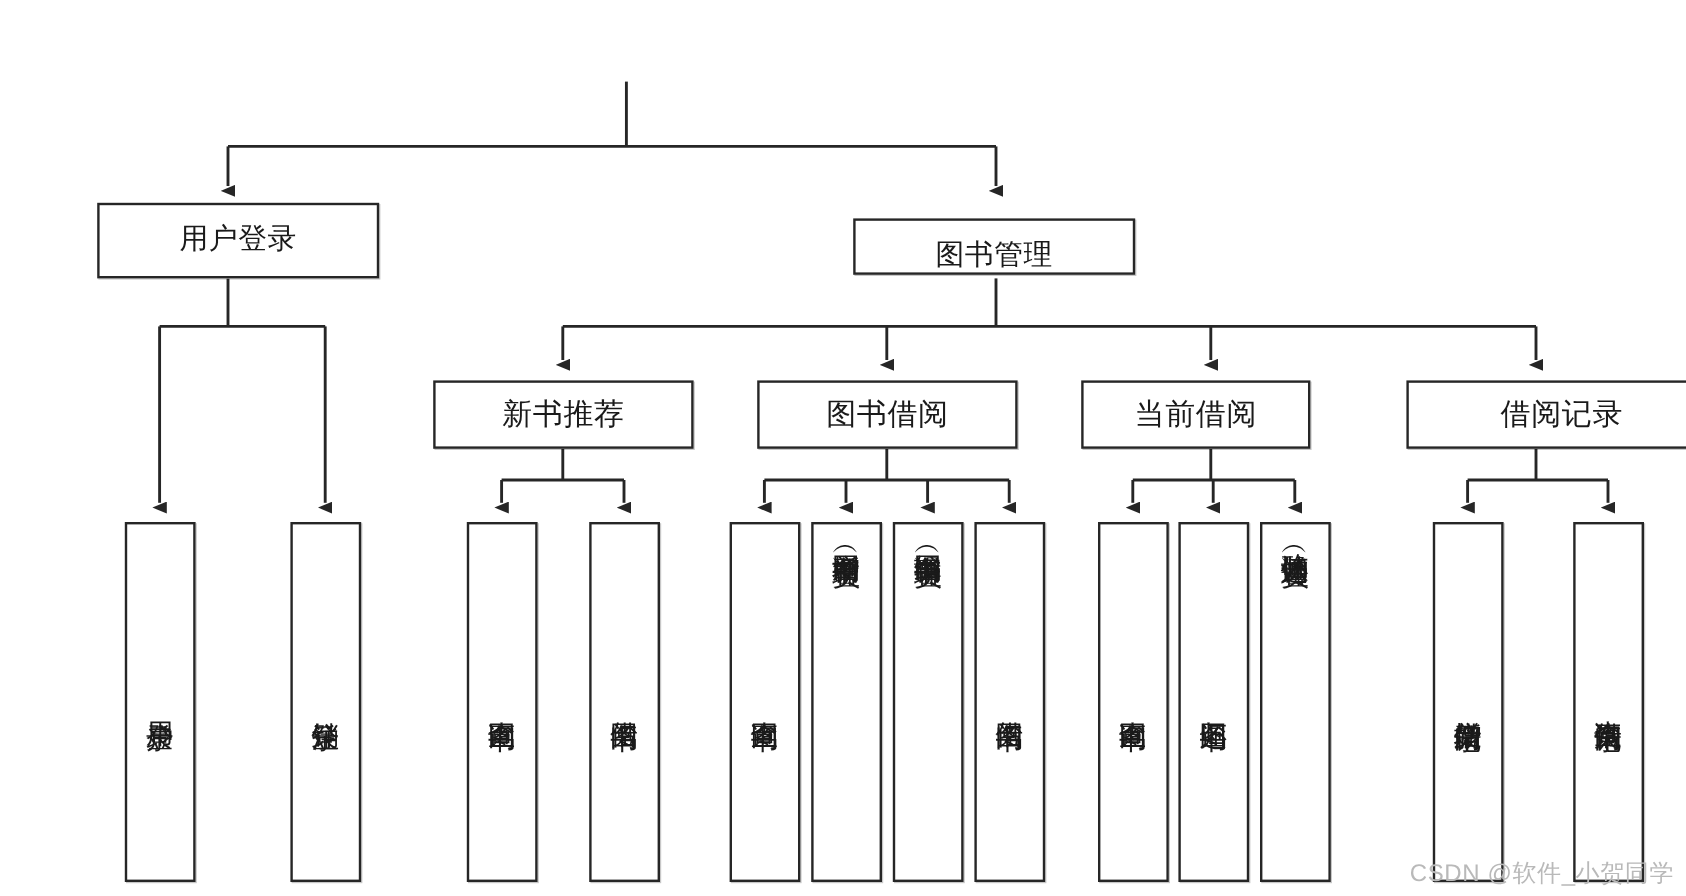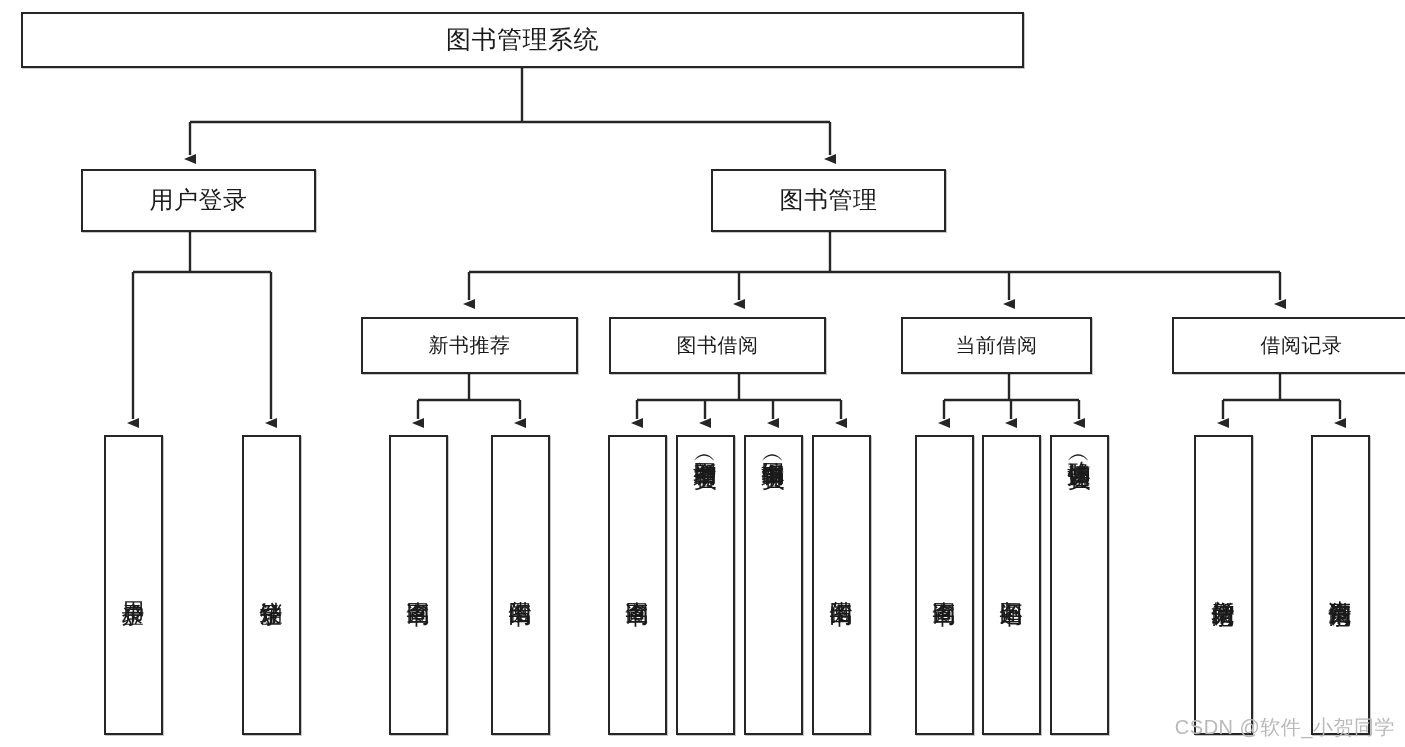--- a/index.html
+++ b/index.html
@@ -133,9 +133,6 @@
     </g>
   </svg>
 
-  <div class="node-box node-root" style="left:21px; top:12px; width:1003px; height:56px;">
-    <span class="node-label">图书管理系统</span>
-  </div>
 
   <div class="node-box node-l1" style="left:81px; top:169px; width:235px; height:63px;">
     <span class="node-label">用户登录</span>

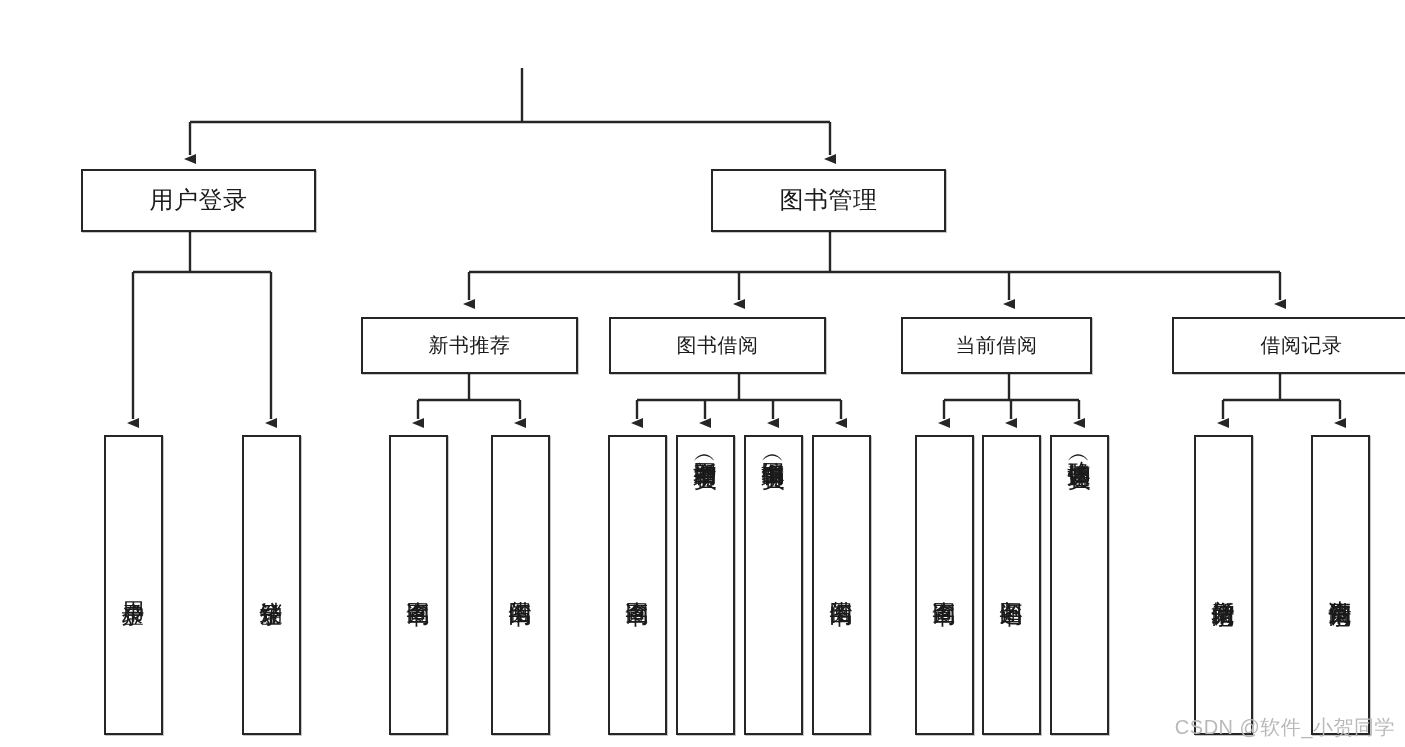--- a/index.html
+++ b/index.html
@@ -137,7 +137,7 @@
   <div class="node-box node-l1" style="left:81px; top:169px; width:235px; height:63px;">
     <span class="node-label">用户登录</span>
   </div>
-  <div class="node-box node-l1" style="left:711px; top:169px; width:235px; height:63px;">
+  <div class="node-box node-l1" style="left:711px; top:182px; width:235px; height:47px;align-items:flex-end;">
     <span class="node-label">图书管理</span>
   </div>
 

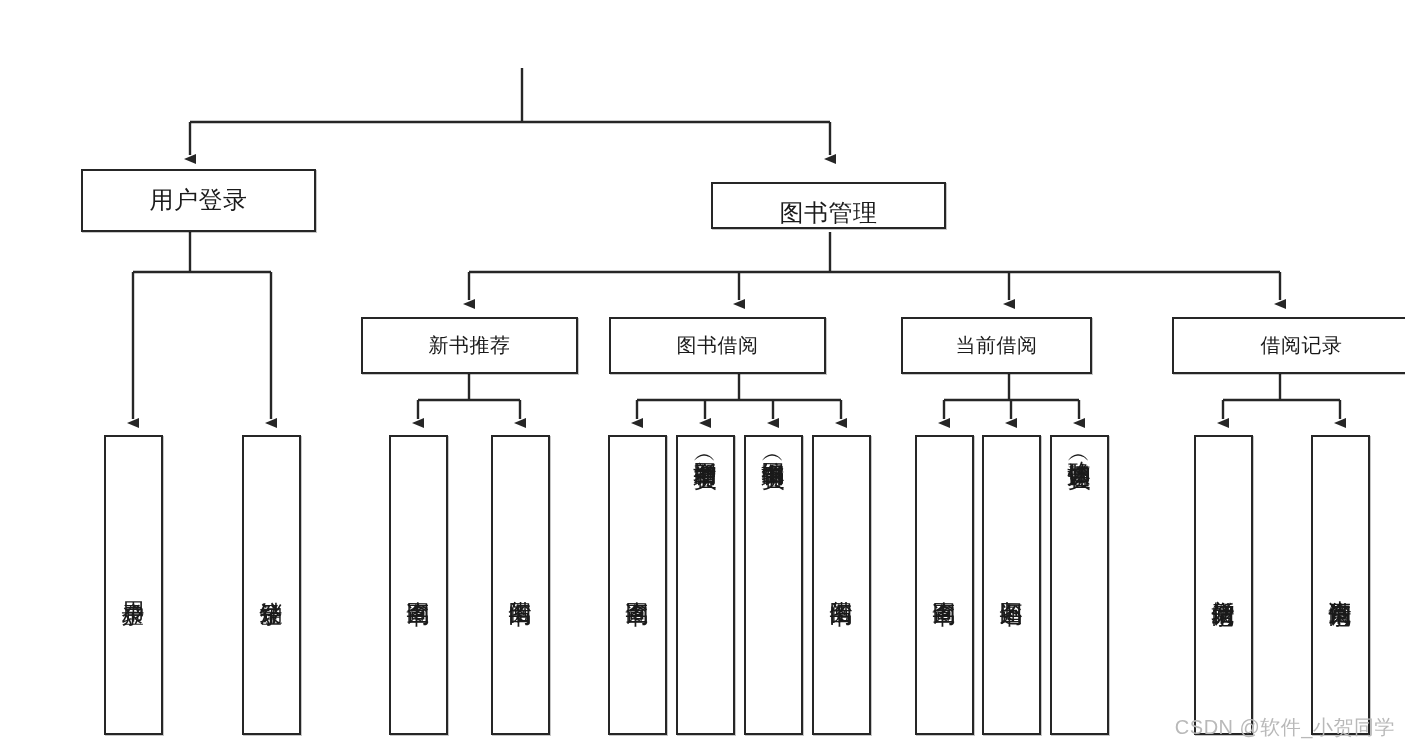--- a/index.html
+++ b/index.html
@@ -46,7 +46,7 @@
   }
   .node-root .node-label { font-size: 25px; }
   .node-l1 .node-label  { font-size: 24px; }
-  .node-l2 .node-label  { font-size: 20px; }
+  .node-l2 .node-label  { font-size: 25px; }
   .node-leaf {
     align-items: flex-start;
     justify-content: center;

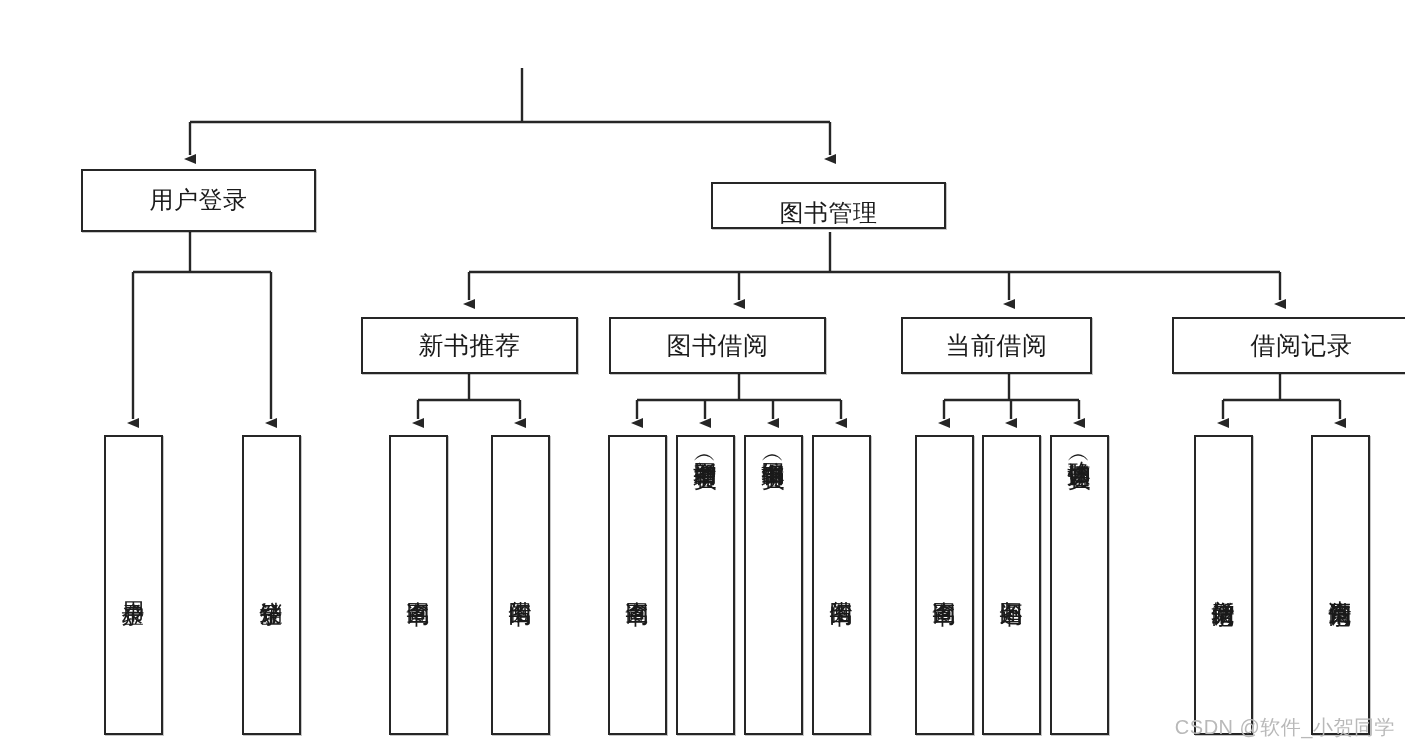--- a/index.html
+++ b/index.html
@@ -144,7 +144,7 @@
   <div class="node-box node-l2" style="left:361px; top:317px; width:217px; height:57px;">
     <span class="node-label">新书推荐</span>
   </div>
-  <div class="node-box node-l2" style="left:609px; top:317px; width:217px; height:57px;">
+  <div class="node-box node-l2" style="left:631px; top:317px; width:217px; height:57px;">
     <span class="node-label">图书借阅</span>
   </div>
   <div class="node-box node-l2" style="left:901px; top:317px; width:191px; height:57px;">

